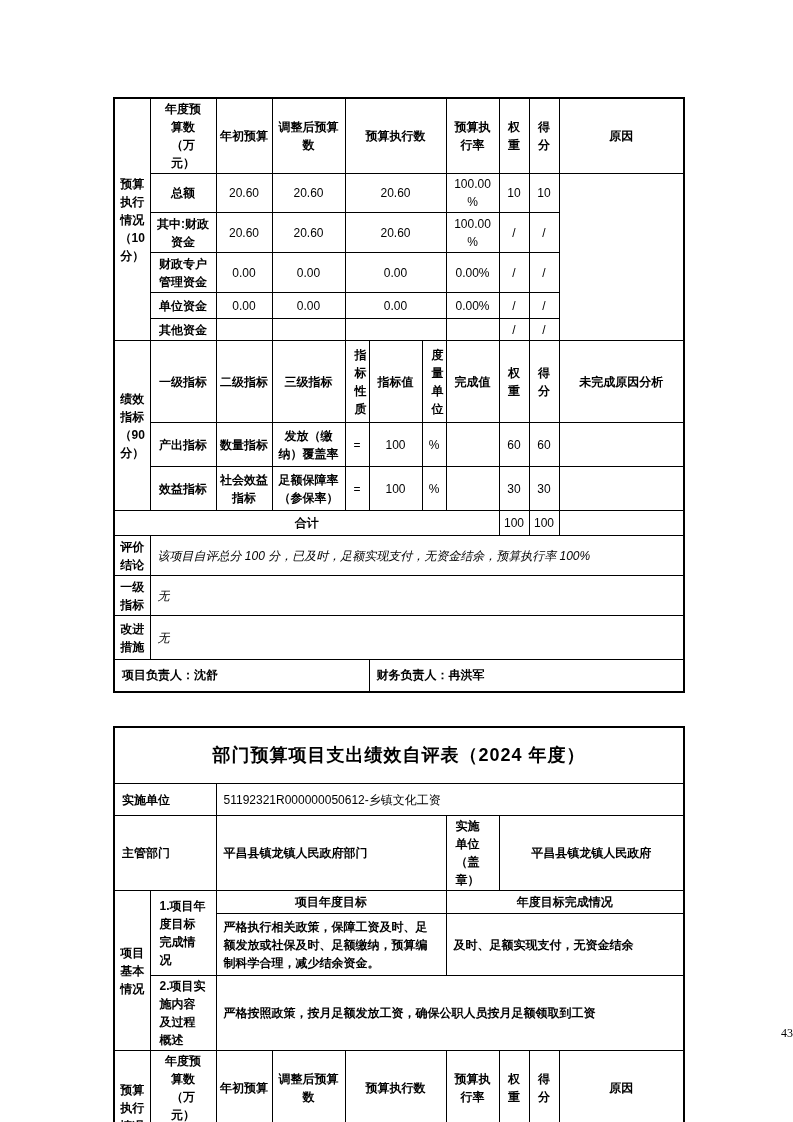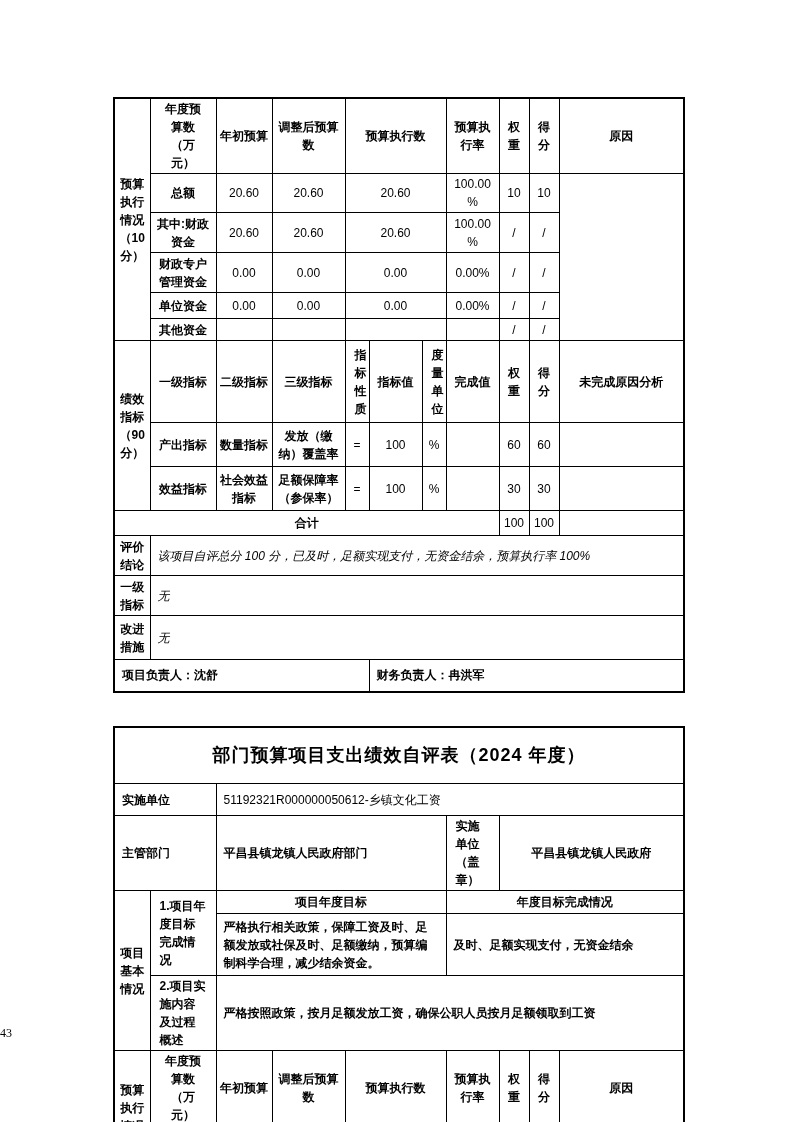--- a/index.html
+++ b/index.html
@@ -18,7 +18,7 @@
   .title-cell{font-size:18px;font-weight:bold;font-family:"Liberation Sans","DejaVu Sans",sans-serif;letter-spacing:1px}
   .padw{padding:1px 8px}
   .pad0{padding:1px 9px}
-  .pagenum{position:absolute;left:0;top:1026px;width:793px;text-align:left;font-size:12px}
+  .pagenum{position:absolute;left:0;top:1026px;width:793px;text-align:right;font-size:12px}
   .h43{height:43px}.h22{height:22px}.h40{height:40px}.h26{height:26px}
   .h82{height:82px}.h44{height:44px}.h25{height:25px}.h24{height:32px}
   .h57{height:57px}.h61{height:61px}.h23{height:23px}.h62{height:62px}.h42{height:42px}

